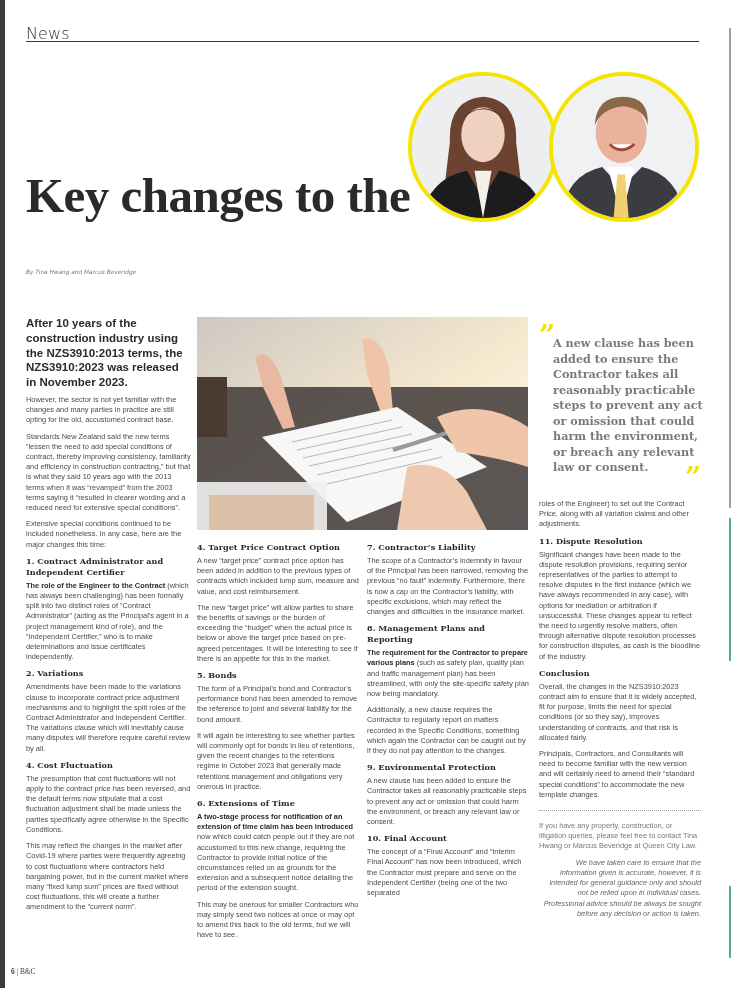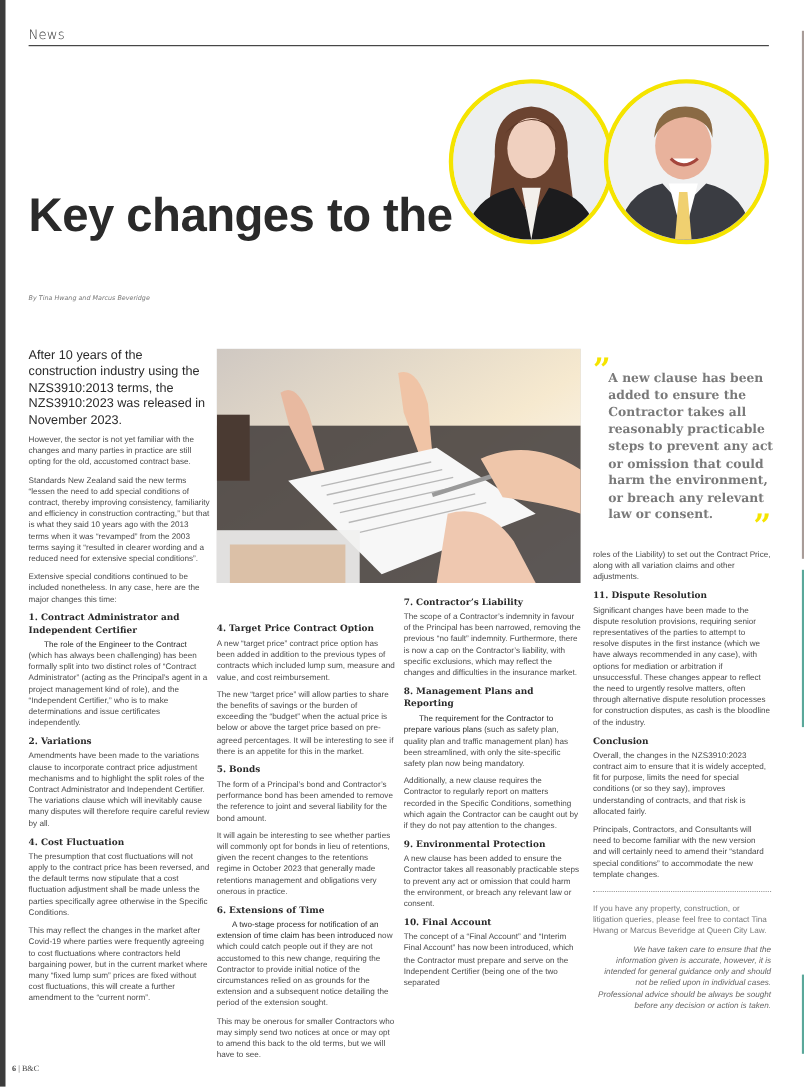--- a/index.html
+++ b/index.html
@@ -11,7 +11,7 @@
   .right-rule-teal1 { position: absolute; left: 729px; top: 518px; width: 2px; height: 143px; background: #5aa89a; }
   .right-rule-teal2 { position: absolute; left: 729px; top: 886px; width: 2px; height: 72px; background: #5aa89a; }
 
-  .section-label { position: absolute; left: 26px; top: 24px; font-family: "DejaVu Sans", sans-serif; font-size: 12px; color: #333; font-weight: 300; letter-spacing: 0.1px; }
+  .section-label { position: absolute; left: 26px; top: 24px; font-family: "DejaVu Sans", sans-serif; font-size: 16px; color: #333; font-weight: 300; letter-spacing: 0.1px; }
   .section-rule { position: absolute; left: 26px; top: 41px; width: 673px; height: 1px; background: #333; }
 
   .headshot { position: absolute; top: 72px; width: 150px; height: 150px; border-radius: 50%; border: 4px solid #f5e400; overflow: hidden; background: #eef0f2; }

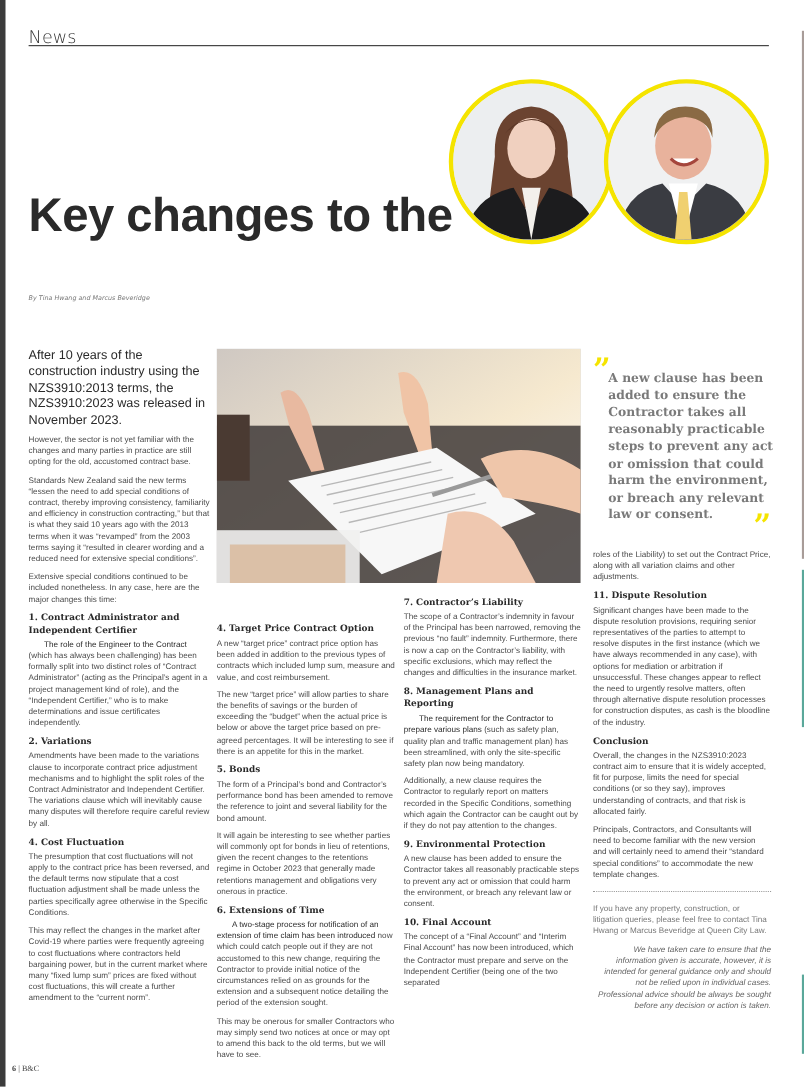--- a/index.html
+++ b/index.html
@@ -19,7 +19,7 @@
   .headshot.two { left: 549px; }
   .headshot svg { width: 100%; height: 100%; display: block; }
 
-  .title { position: absolute; left: 26px; top: 173px; font-family: Liberation Sans, sans-serif; font-weight: bold; font-size: 43px; line-height: 46px; color: #2a2a2a; letter-spacing: -0.5px; }
+  .title { position: absolute; left: 26px; top: 173px; font-family: Liberation Serif, serif; font-weight: bold; font-size: 49px; line-height: 46px; color: #2a2a2a; letter-spacing: -0.5px; }
   .byline { position: absolute; left: 26px; top: 269px; font-family: "DejaVu Sans", sans-serif; font-style: italic; font-size: 5.8px; color: #777; }
 
   .col { position: absolute; font-family: "Liberation Sans", sans-serif; font-size: 7.4px; line-height: 10.2px; color: #4a4a4a; }

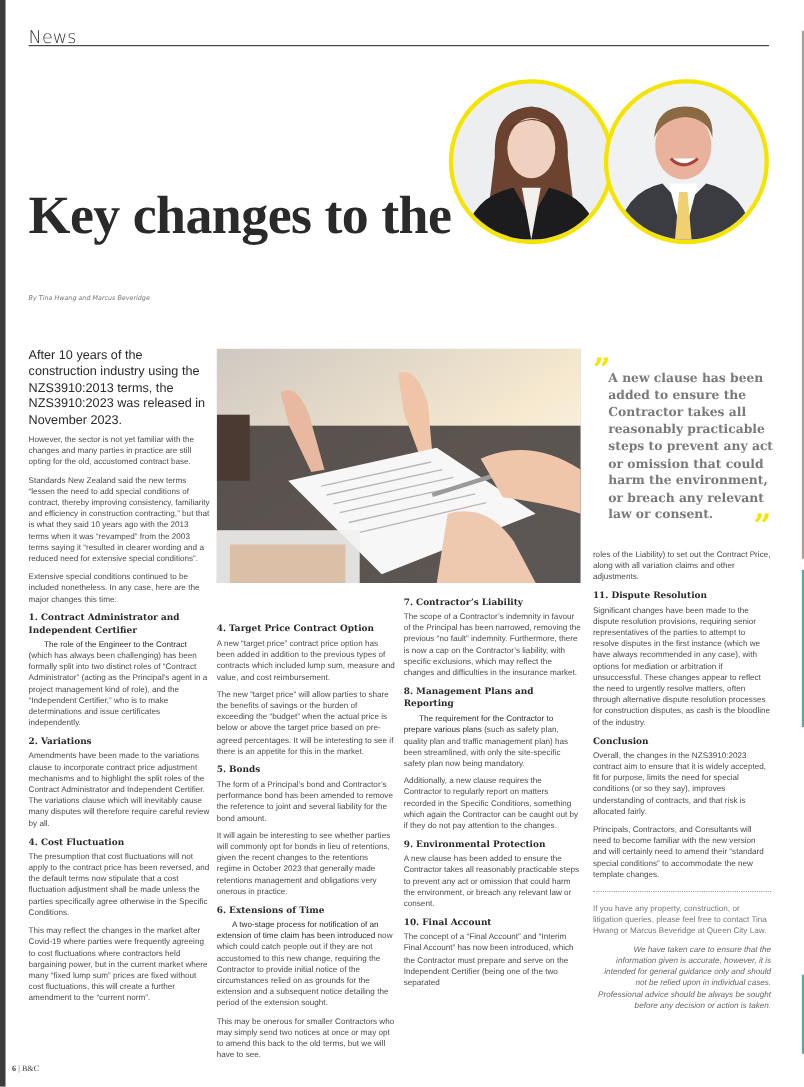--- a/index.html
+++ b/index.html
@@ -33,7 +33,7 @@
   .col3 { left: 367px; top: 540px; width: 162px; }
   .col4 { left: 539px; top: 499px; width: 162px; }
 
-  .lede { font-family: "Liberation Sans", sans-serif; font-weight: normal; font-size: 11.5px; line-height: 14.8px; color: #2a2a2a; margin-bottom: 5px; }
+  .lede { font-family: "Liberation Sans", sans-serif; font-weight: bold; font-size: 11.5px; line-height: 14.8px; color: #2a2a2a; margin-bottom: 5px; }
 
   .photo { position: absolute; left: 197px; top: 317px; width: 331px; height: 213px; overflow: hidden; background: #dcdcdc; }
   .photo svg { width: 100%; height: 100%; display: block; }

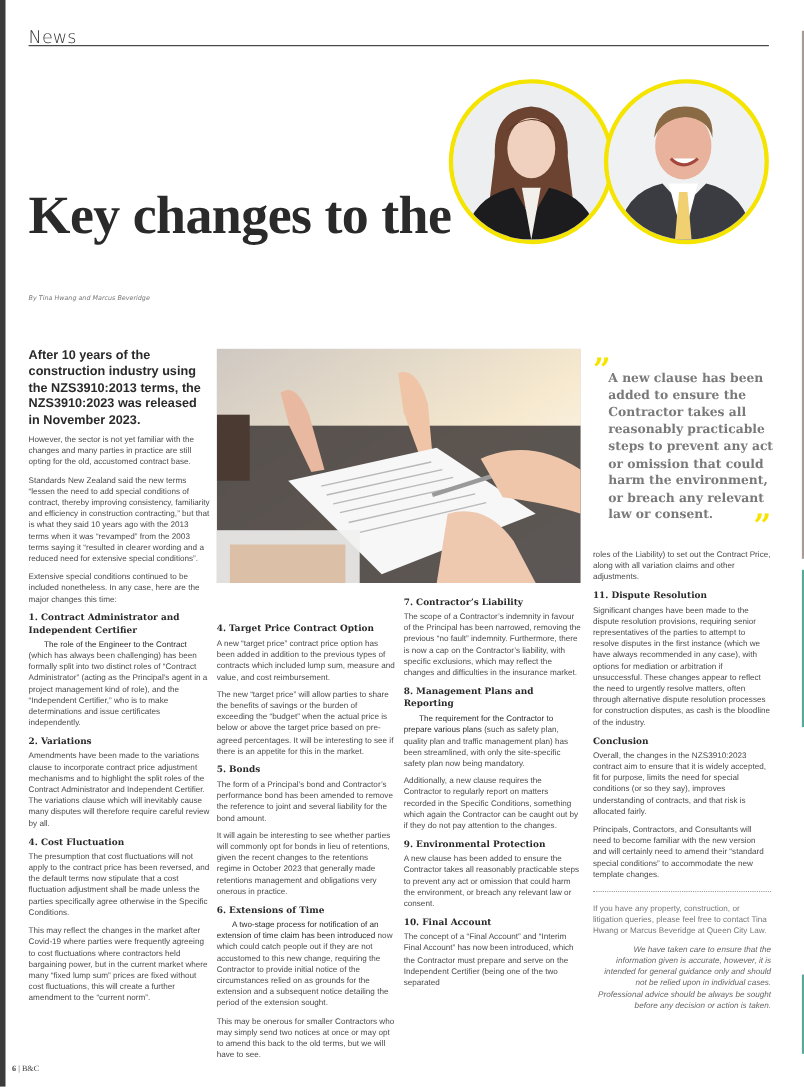--- a/index.html
+++ b/index.html
@@ -170,7 +170,7 @@
 </div>
 
 <div class="col col4">
-  <p>roles of the Liability) to set out the Contract Price, along with all variation claims and other adjustments.</p>
+  <p>roles of the Engineer) to set out the Contract Price, along with all variation claims and other adjustments.</p>
 
   <h3>11. Dispute Resolution</h3>
   <p>Significant changes have been made to the dispute resolution provisions, requiring senior representatives of the parties to attempt to resolve disputes in the first instance (which we have always recommended in any case), with options for mediation or arbitration if unsuccessful. These changes appear to reflect the need to urgently resolve matters, often through alternative dispute resolution processes for construction disputes, as cash is the bloodline of the industry.</p>

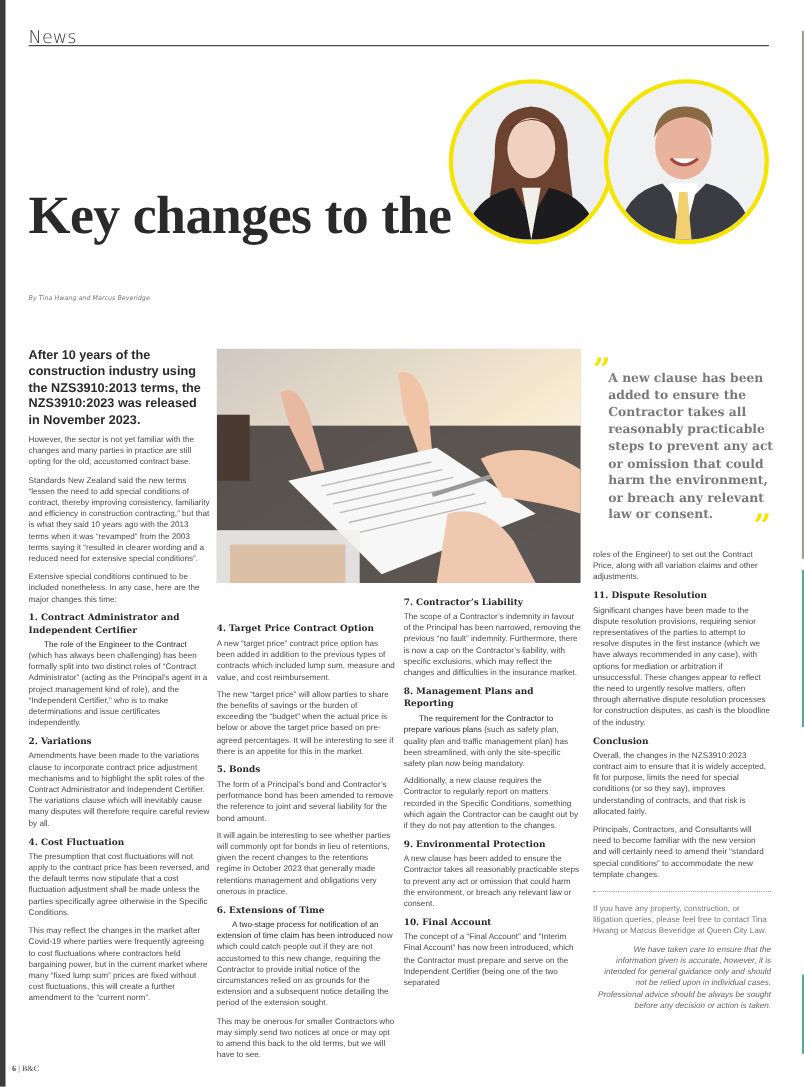--- a/index.html
+++ b/index.html
@@ -29,7 +29,7 @@
   .col .italic { font-style: italic; color: #666; text-align: right; }
 
   .col1 { left: 26px; top: 316px; width: 165px; }
-  .col2 { left: 197px; top: 564px; width: 162px; }
+  .col2 { left: 197px; top: 540px; width: 162px; }
   .col3 { left: 367px; top: 540px; width: 162px; }
   .col4 { left: 539px; top: 499px; width: 162px; }
 

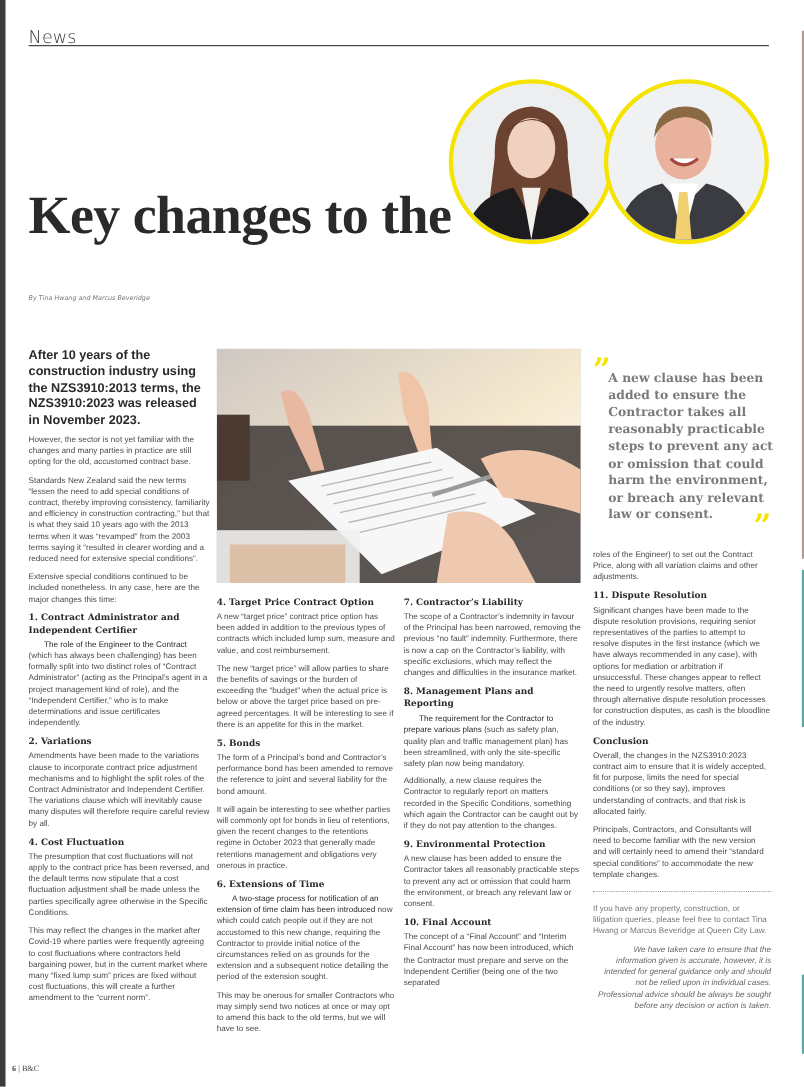--- a/index.html
+++ b/index.html
@@ -25,7 +25,7 @@
   .col { position: absolute; font-family: "Liberation Sans", sans-serif; font-size: 7.4px; line-height: 10.2px; color: #4a4a4a; }
   .col p { margin-bottom: 6px; }
   .col h3 { font-family: "DejaVu Serif", serif; font-weight: bold; font-size: 8.1px; line-height: 11px; color: #2a2a2a; margin: 2px 0 3px; }
-  .col .strong { font-weight: normal; color: #2a2a2a; margin-left: 14px; }
+  .col .strong { font-weight: bold; color: #2a2a2a; }
   .col .italic { font-style: italic; color: #666; text-align: right; }
 
   .col1 { left: 26px; top: 316px; width: 165px; }

